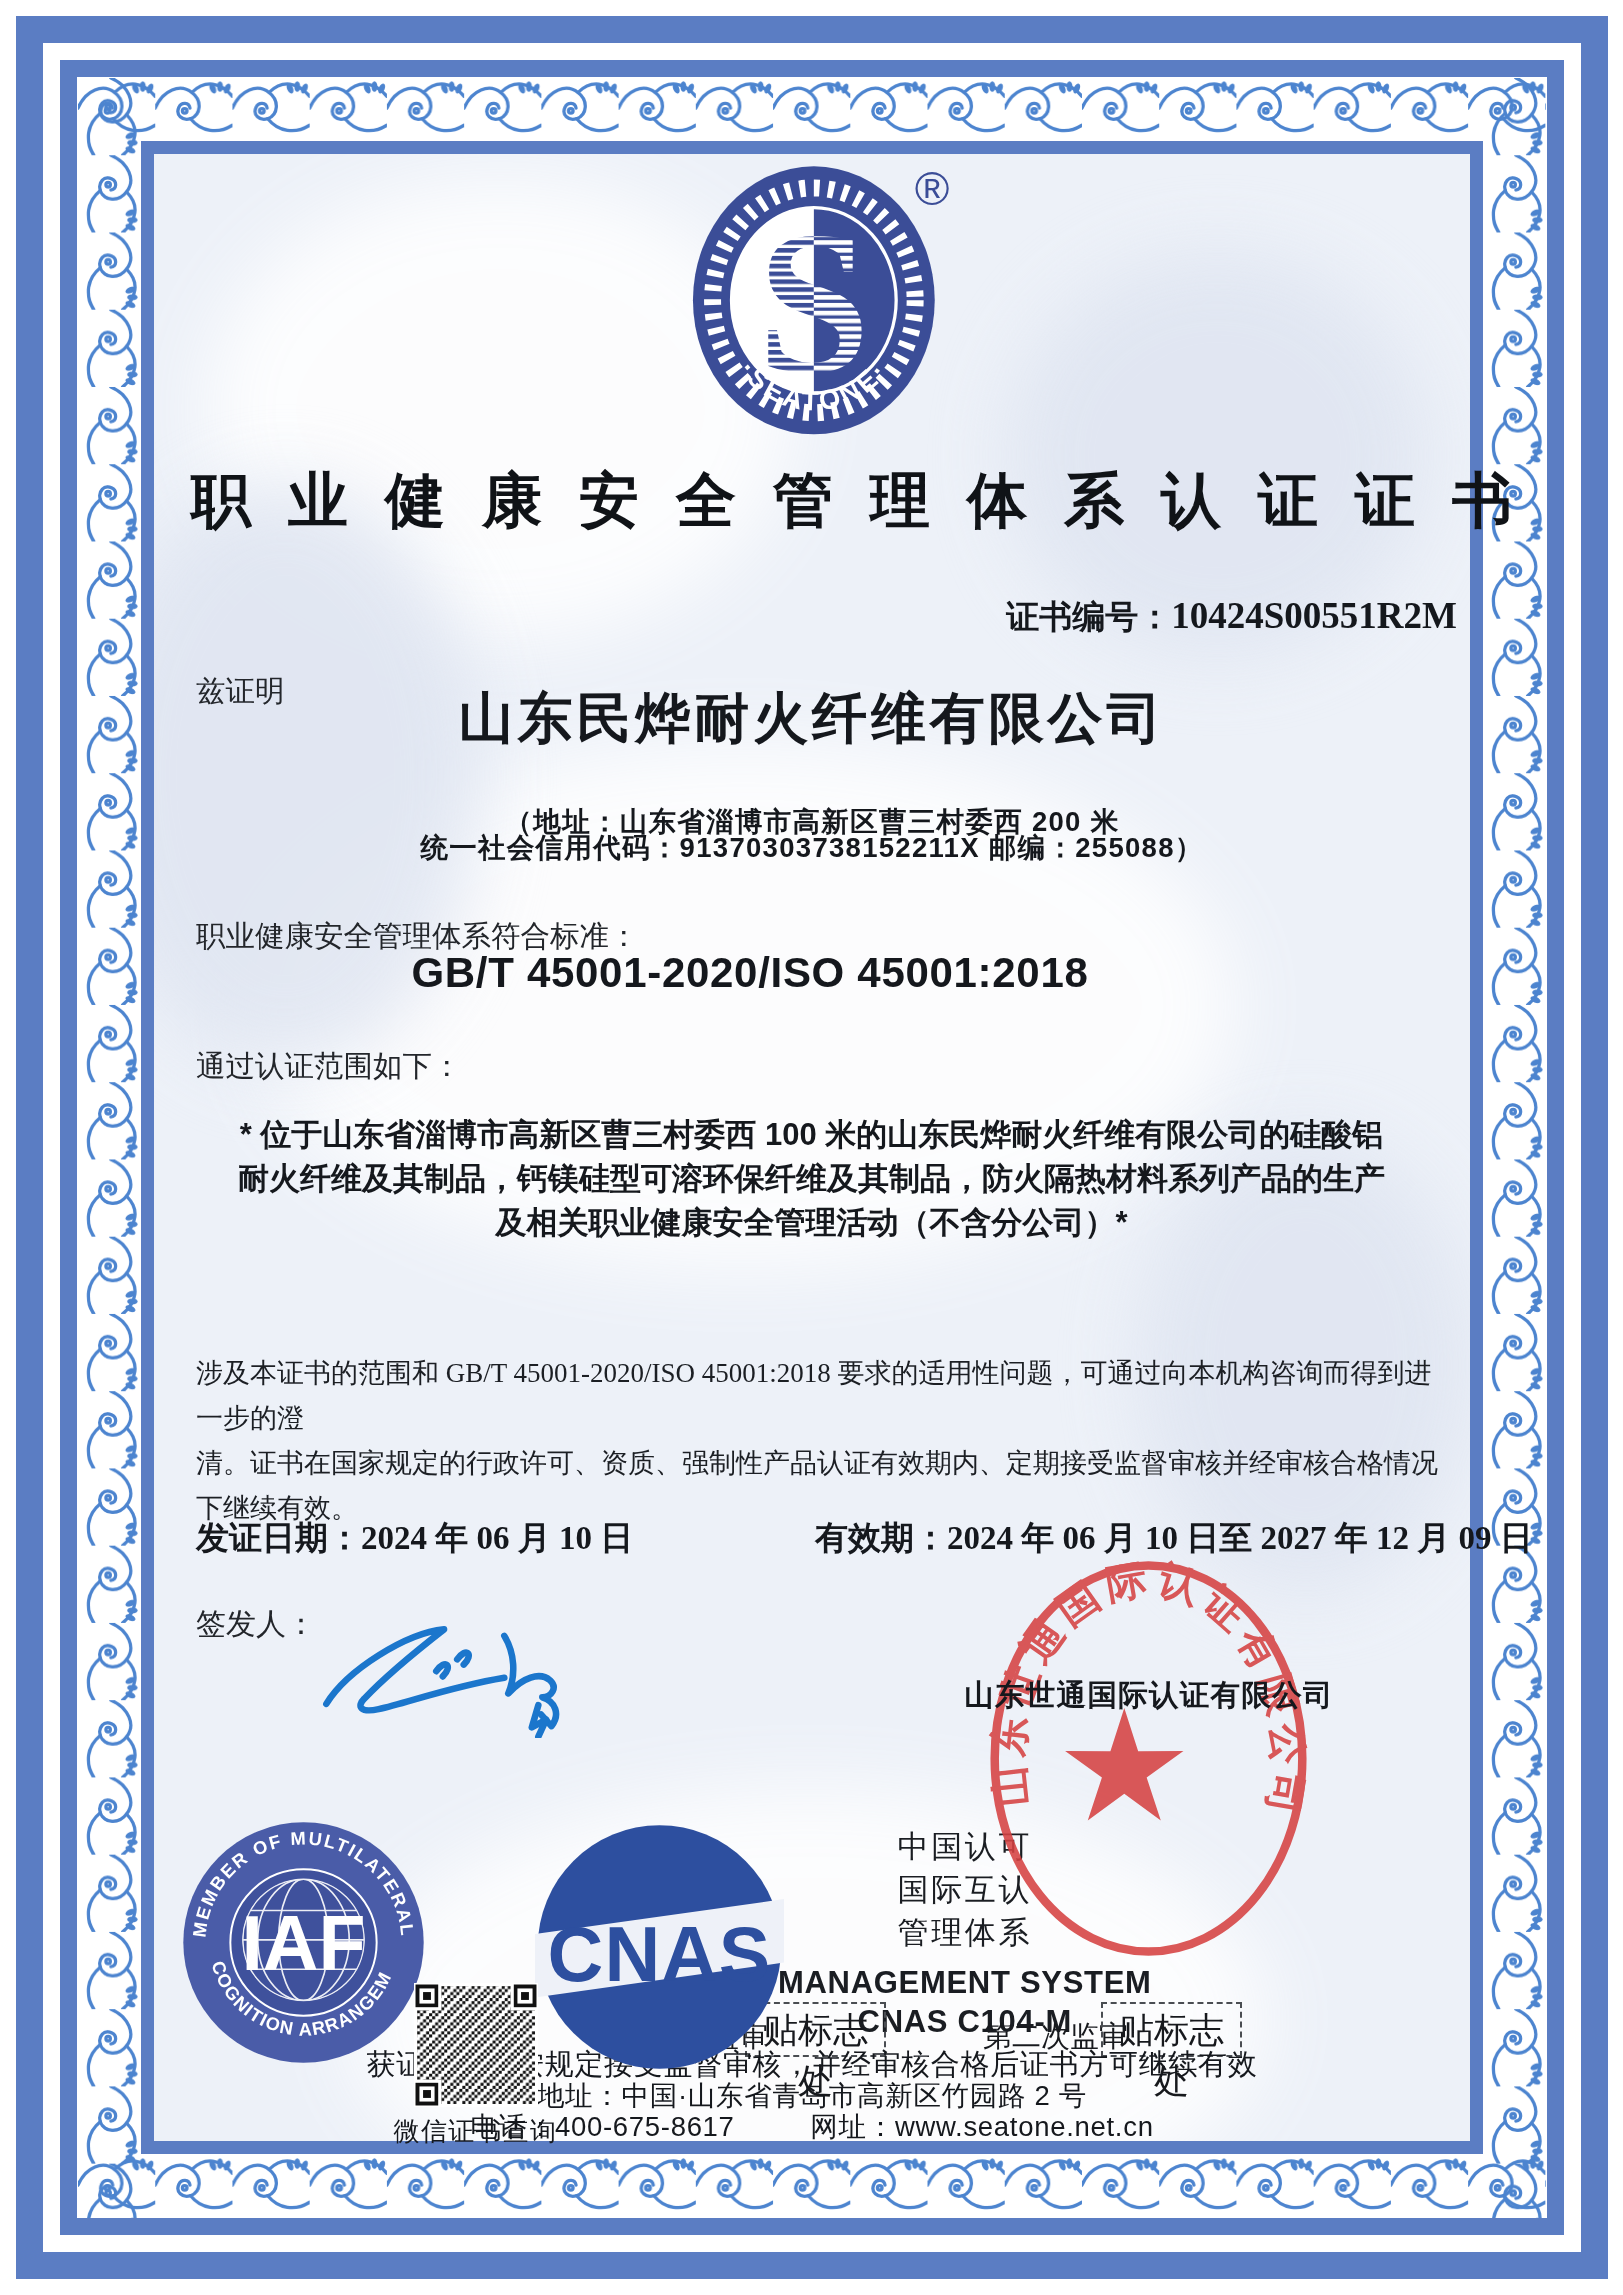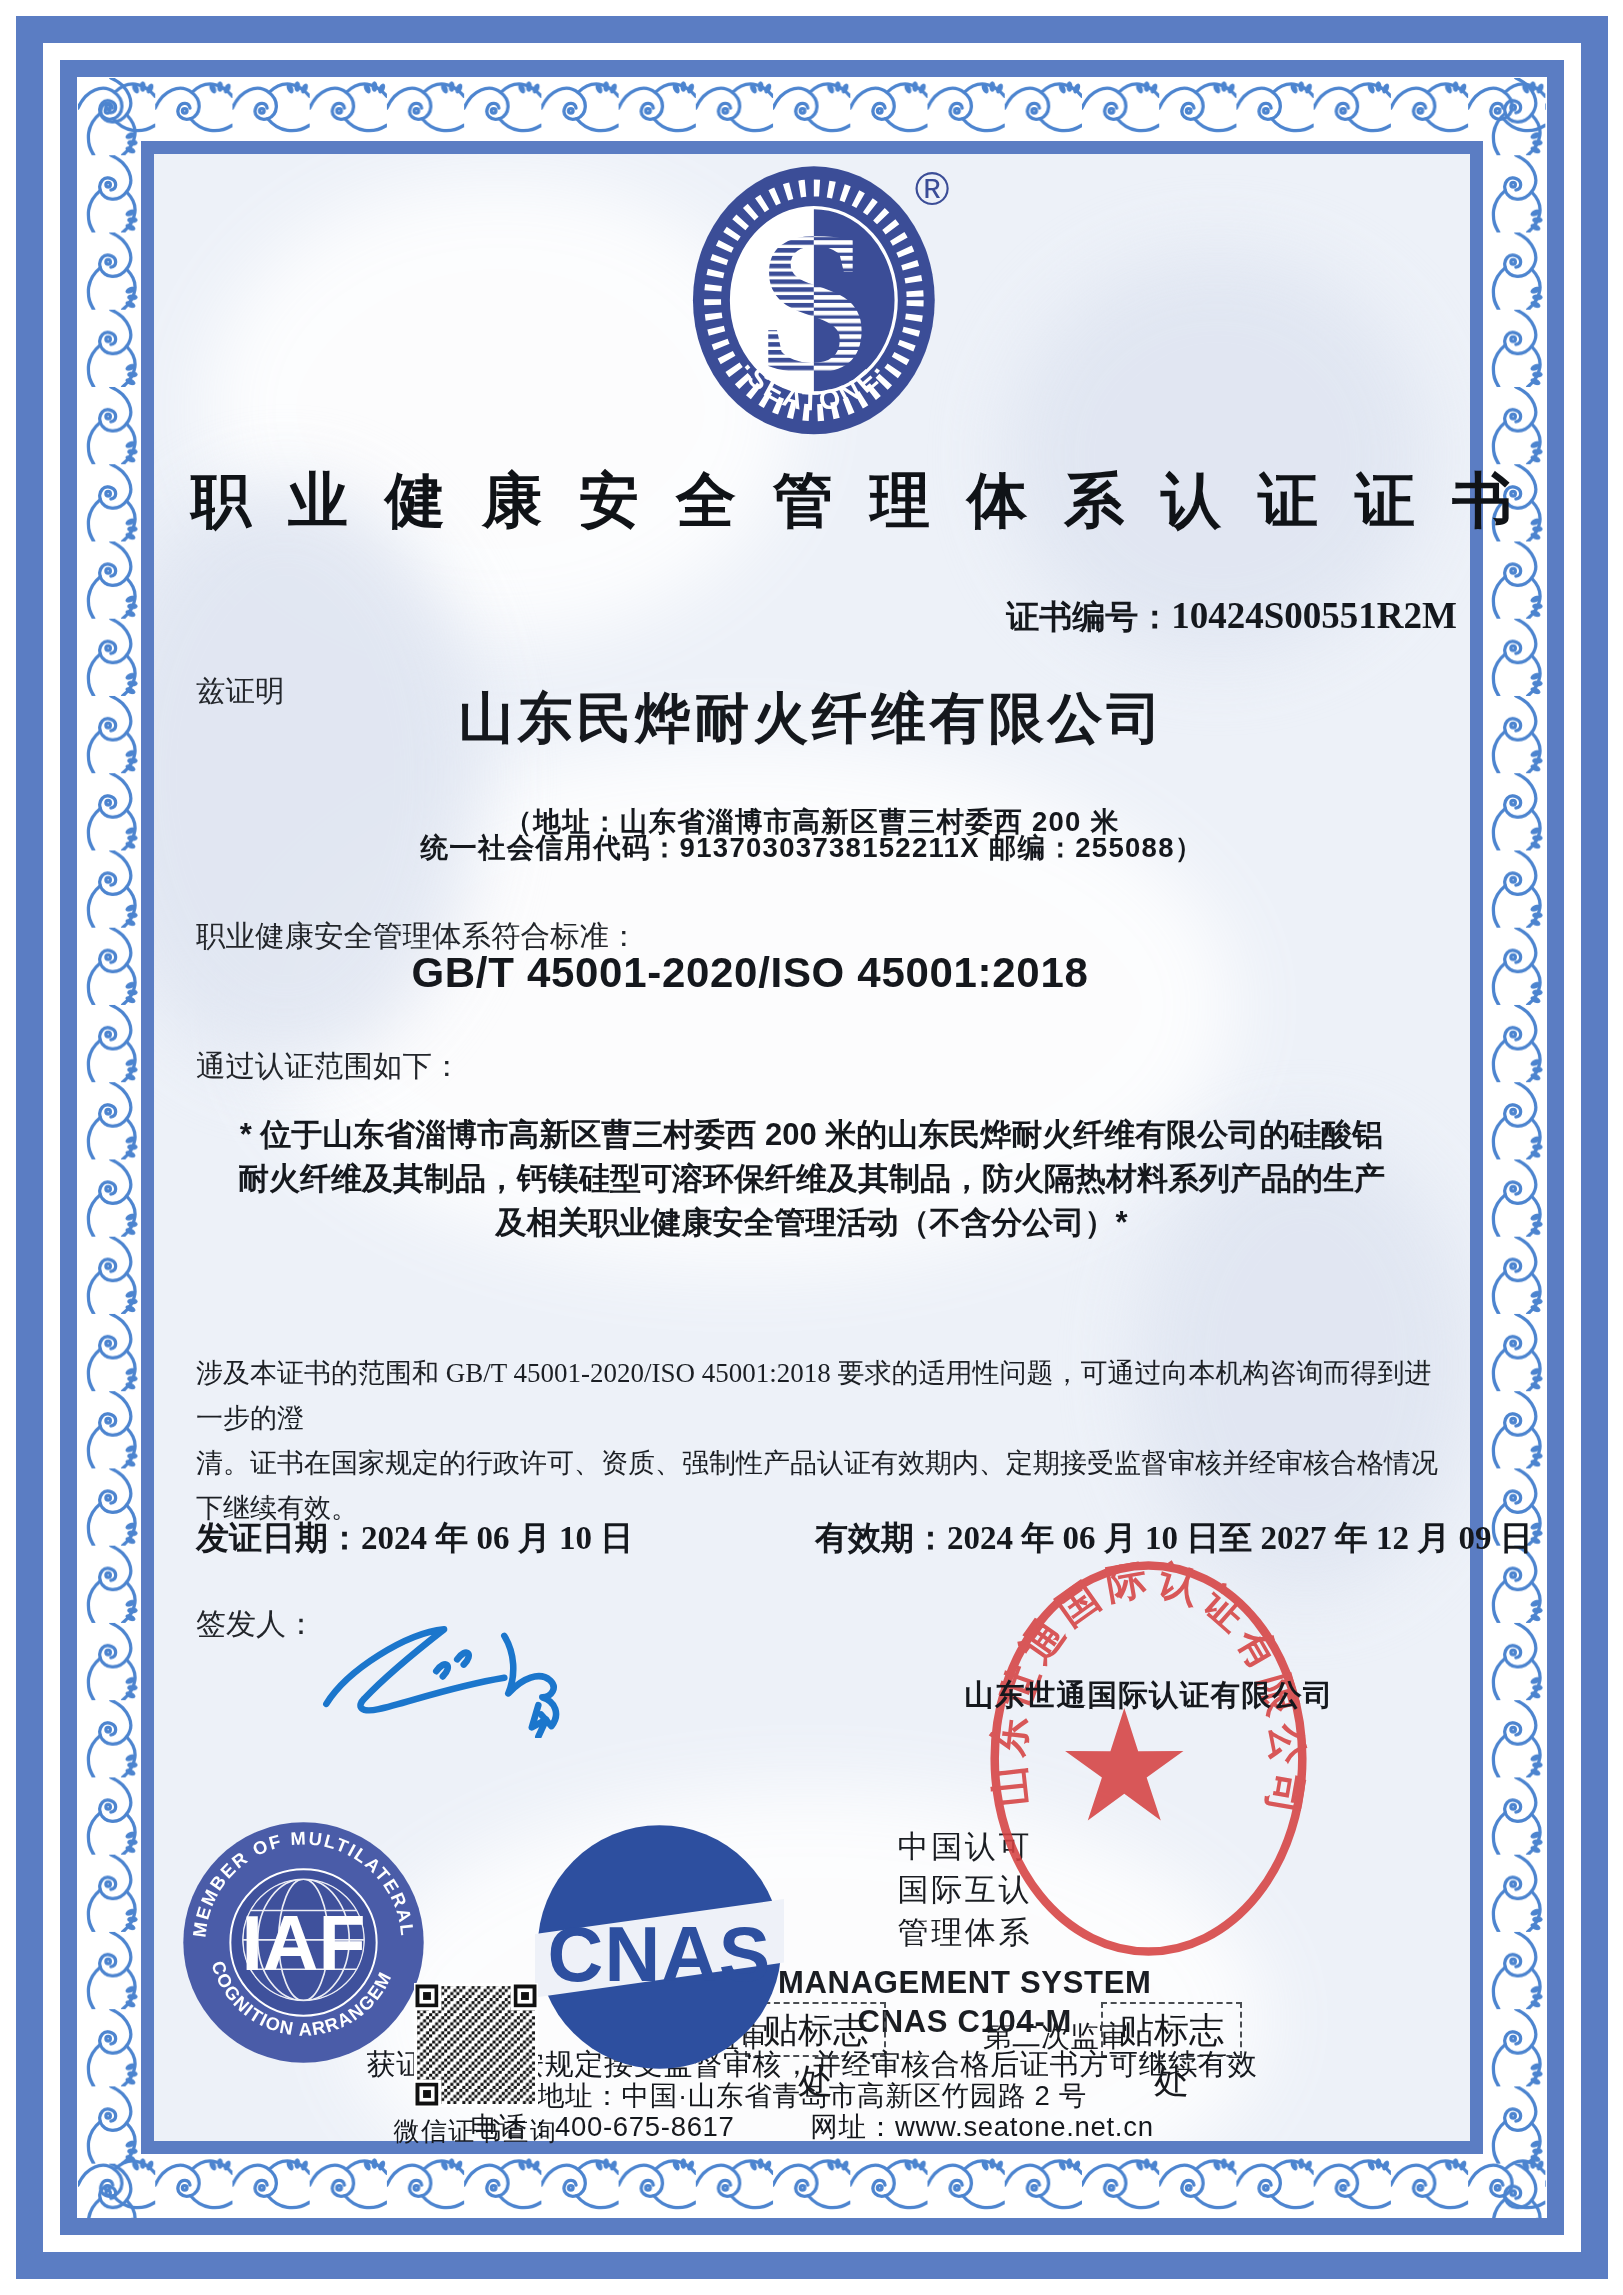--- a/index.html
+++ b/index.html
@@ -164,7 +164,7 @@
   <div class="abs std-value z2">GB/T 45001-2020/ISO 45001:2018</div>
   <div class="abs label-left z2" style="top:1035px;">通过认证范围如下：</div>
   <div class="abs scope z2">
-    <div>* 位于山东省淄博市高新区曹三村委西 200 米的山东民烨耐火纤维有限公司的硅酸铝</div>
+    <div>* 位于山东省淄博市高新区曹三村委西 100 米的山东民烨耐火纤维有限公司的硅酸铝</div>
     <div>耐火纤维及其制品，钙镁硅型可溶环保纤维及其制品，防火隔热材料系列产品的生产</div>
     <div>及相关职业健康安全管理活动（不含分公司）*</div>
   </div>

